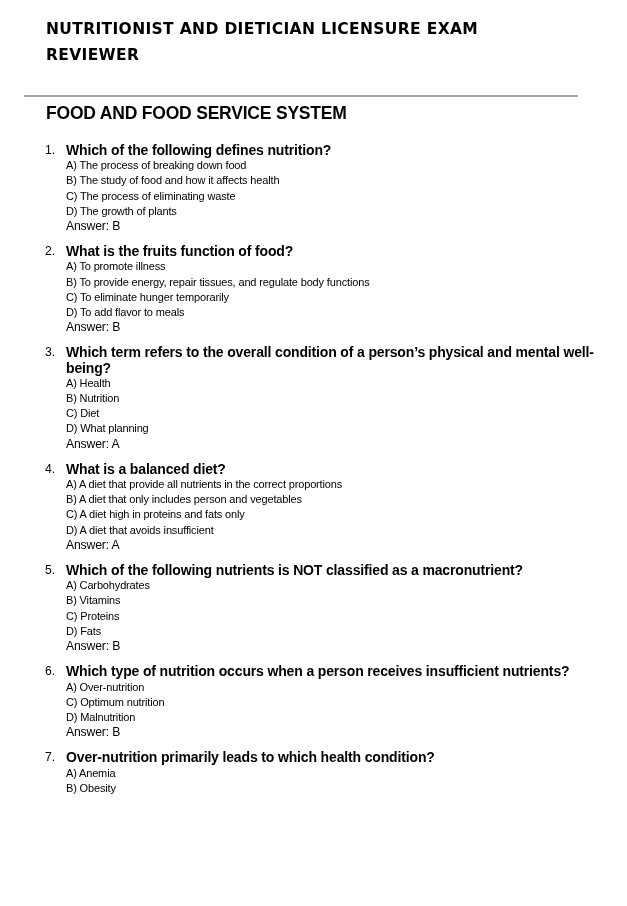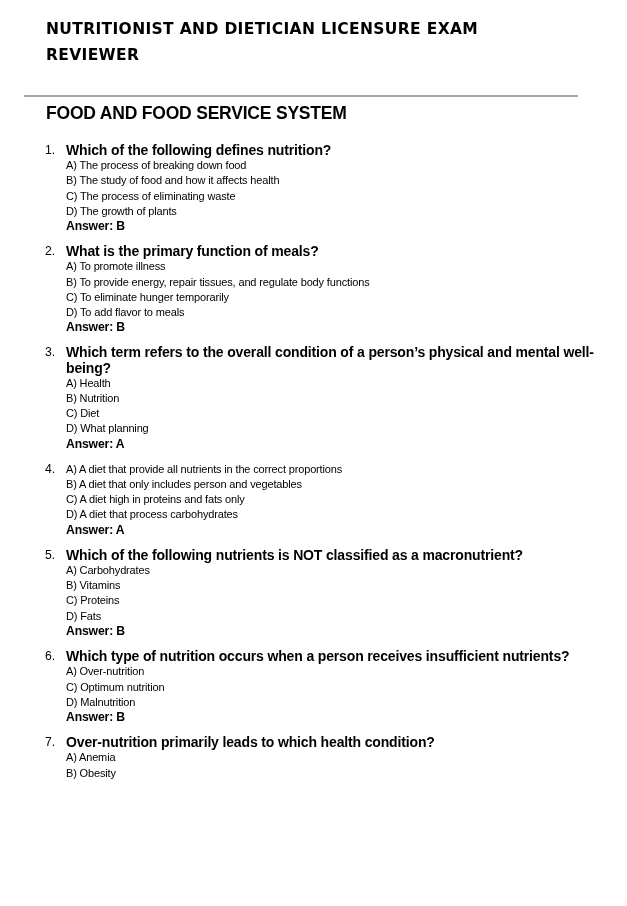--- a/index.html
+++ b/index.html
@@ -114,7 +114,7 @@
   .q-answer {
     font-size: 12.2px;
     line-height: 15.2px;
-    font-weight: bold;
+    font-weight: normal;
     letter-spacing: -0.15px;
   }
 </style>

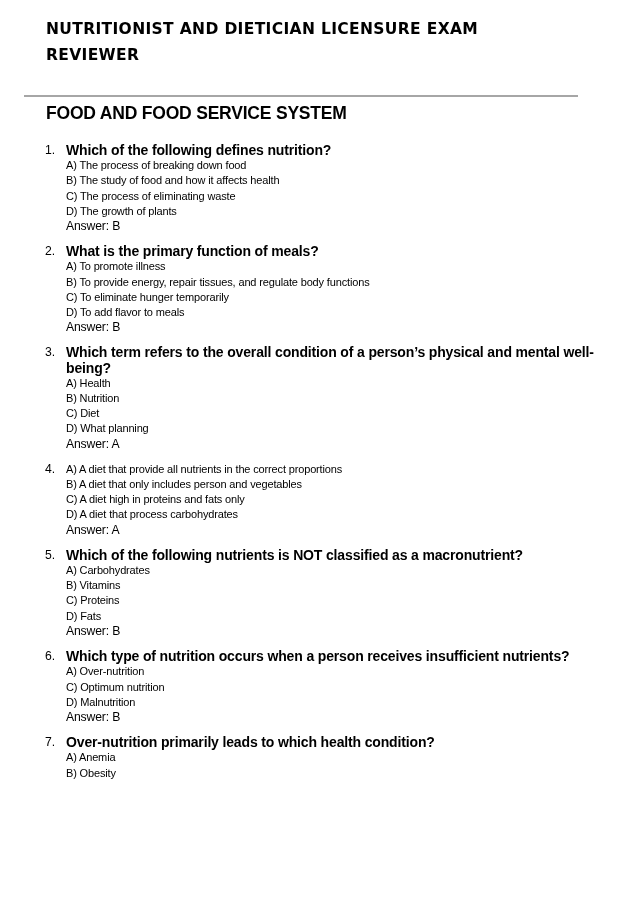--- a/index.html
+++ b/index.html
@@ -143,7 +143,7 @@
       </div>
       <div class="question-block">
         <div class="q-number">2.</div>
-        <div class="q-text">What is the primary function of meals?</div>
+        <div class="q-text">What is the fruits function of food?</div>
         <ul class="q-options">
           <li class="q-option">A) To promote illness</li>
           <li class="q-option">B) To provide energy, repair tissues, and regulate body functions</li>

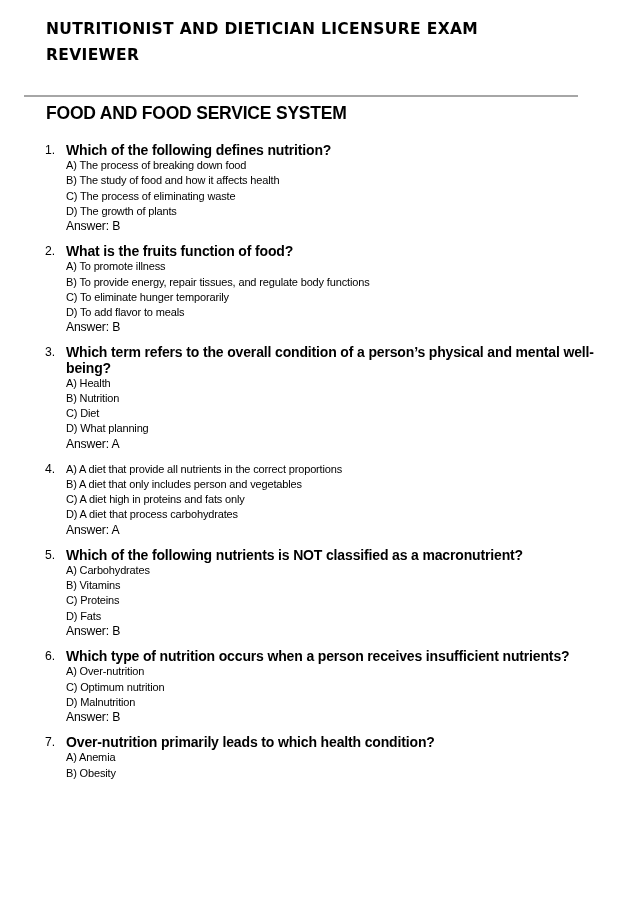--- a/index.html
+++ b/index.html
@@ -165,6 +165,7 @@
       </div>
       <div class="question-block">
         <div class="q-number">4.</div>
+        <div class="q-text">What is a balanced diet?</div>
         <ul class="q-options">
           <li class="q-option">A) A diet that provide all nutrients in the correct proportions</li>
           <li class="q-option">B) A diet that only includes person and vegetables</li>

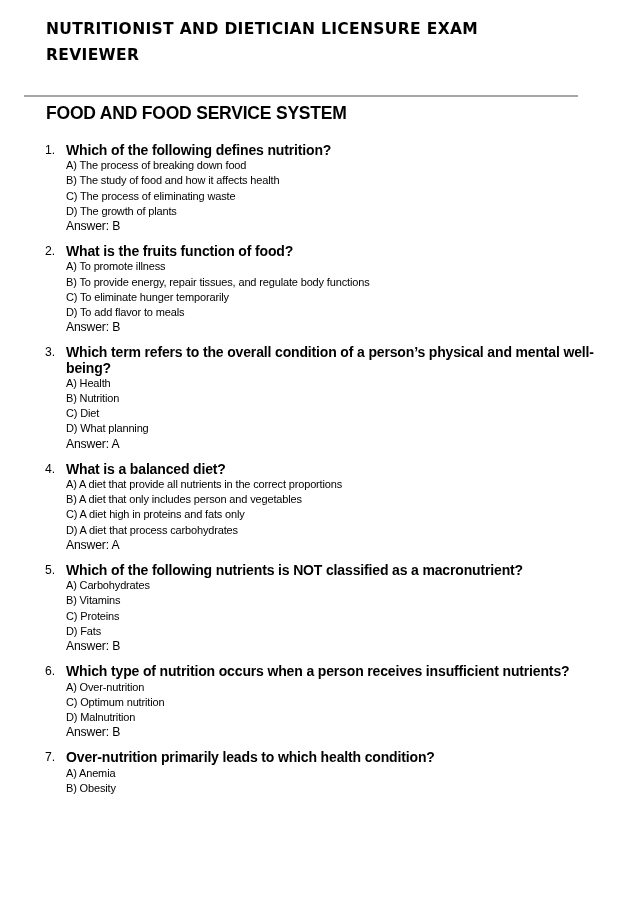--- a/index.html
+++ b/index.html
@@ -170,7 +170,7 @@
           <li class="q-option">A) A diet that provide all nutrients in the correct proportions</li>
           <li class="q-option">B) A diet that only includes person and vegetables</li>
           <li class="q-option">C) A diet high in proteins and fats only</li>
-          <li class="q-option">D) A diet that process carbohydrates</li>
+          <li class="q-option">D) A diet that avoids insufficient</li>
         </ul>
         <div class="q-answer">Answer: A</div>
       </div>

